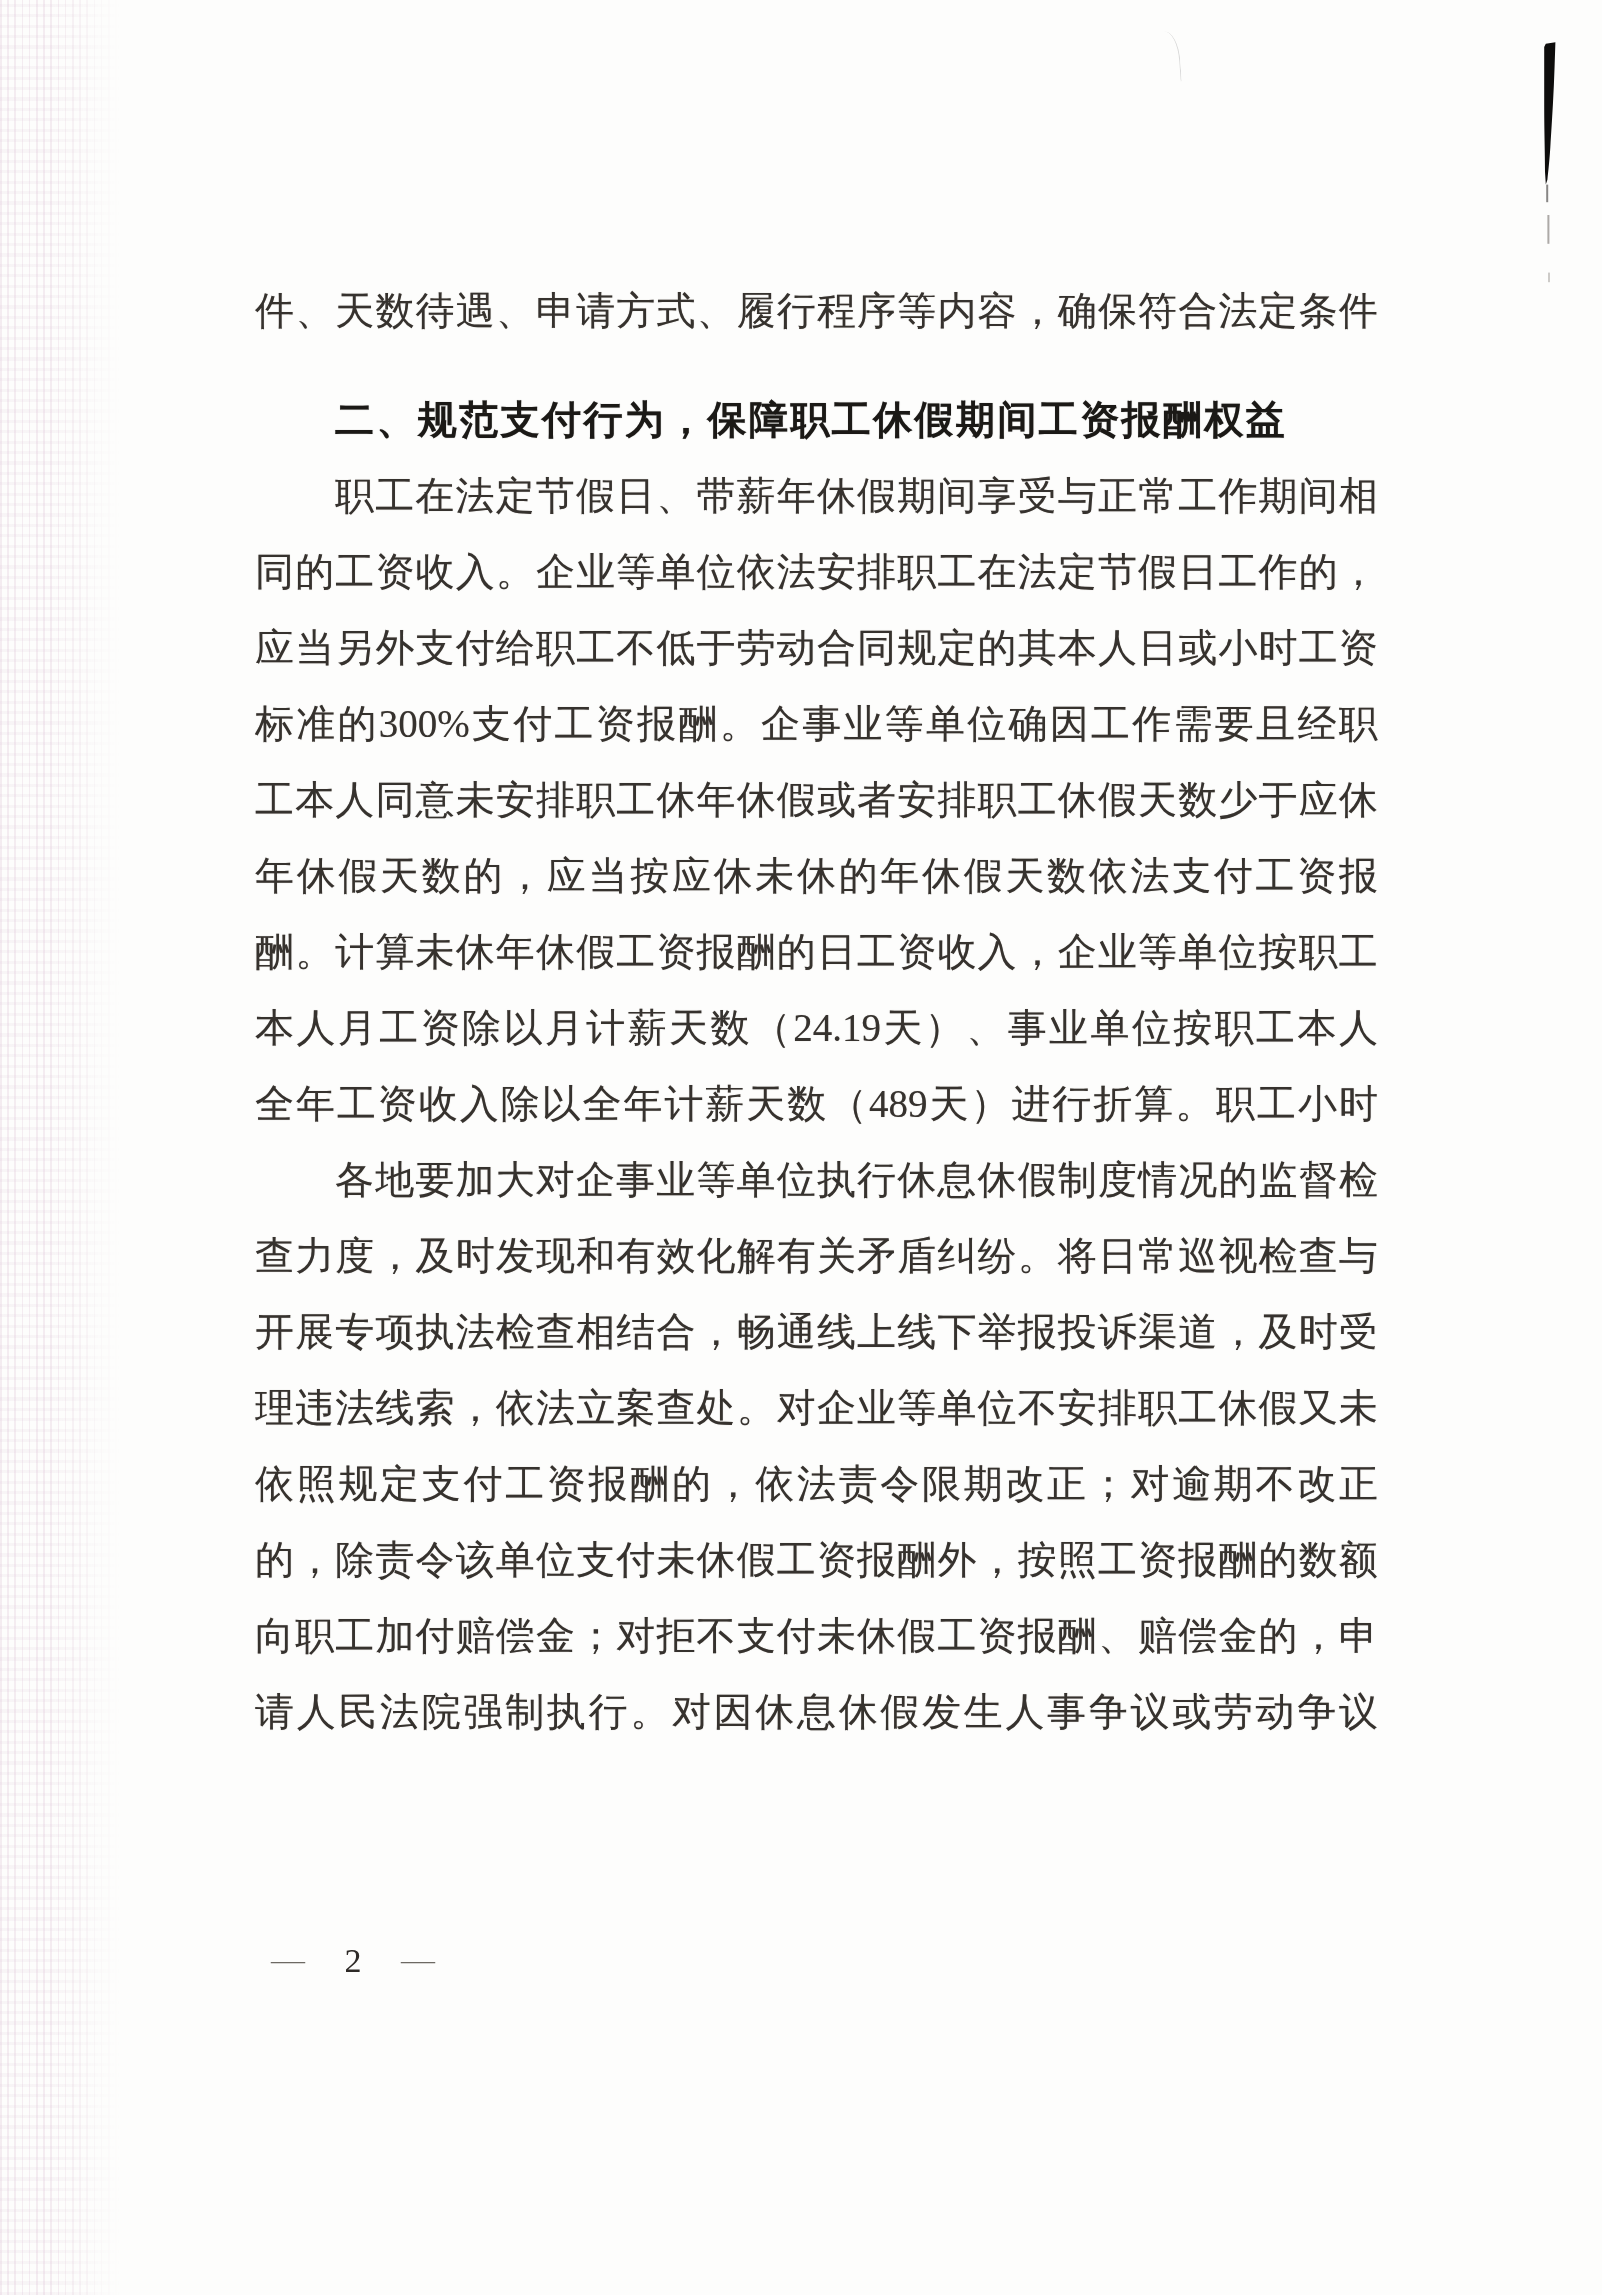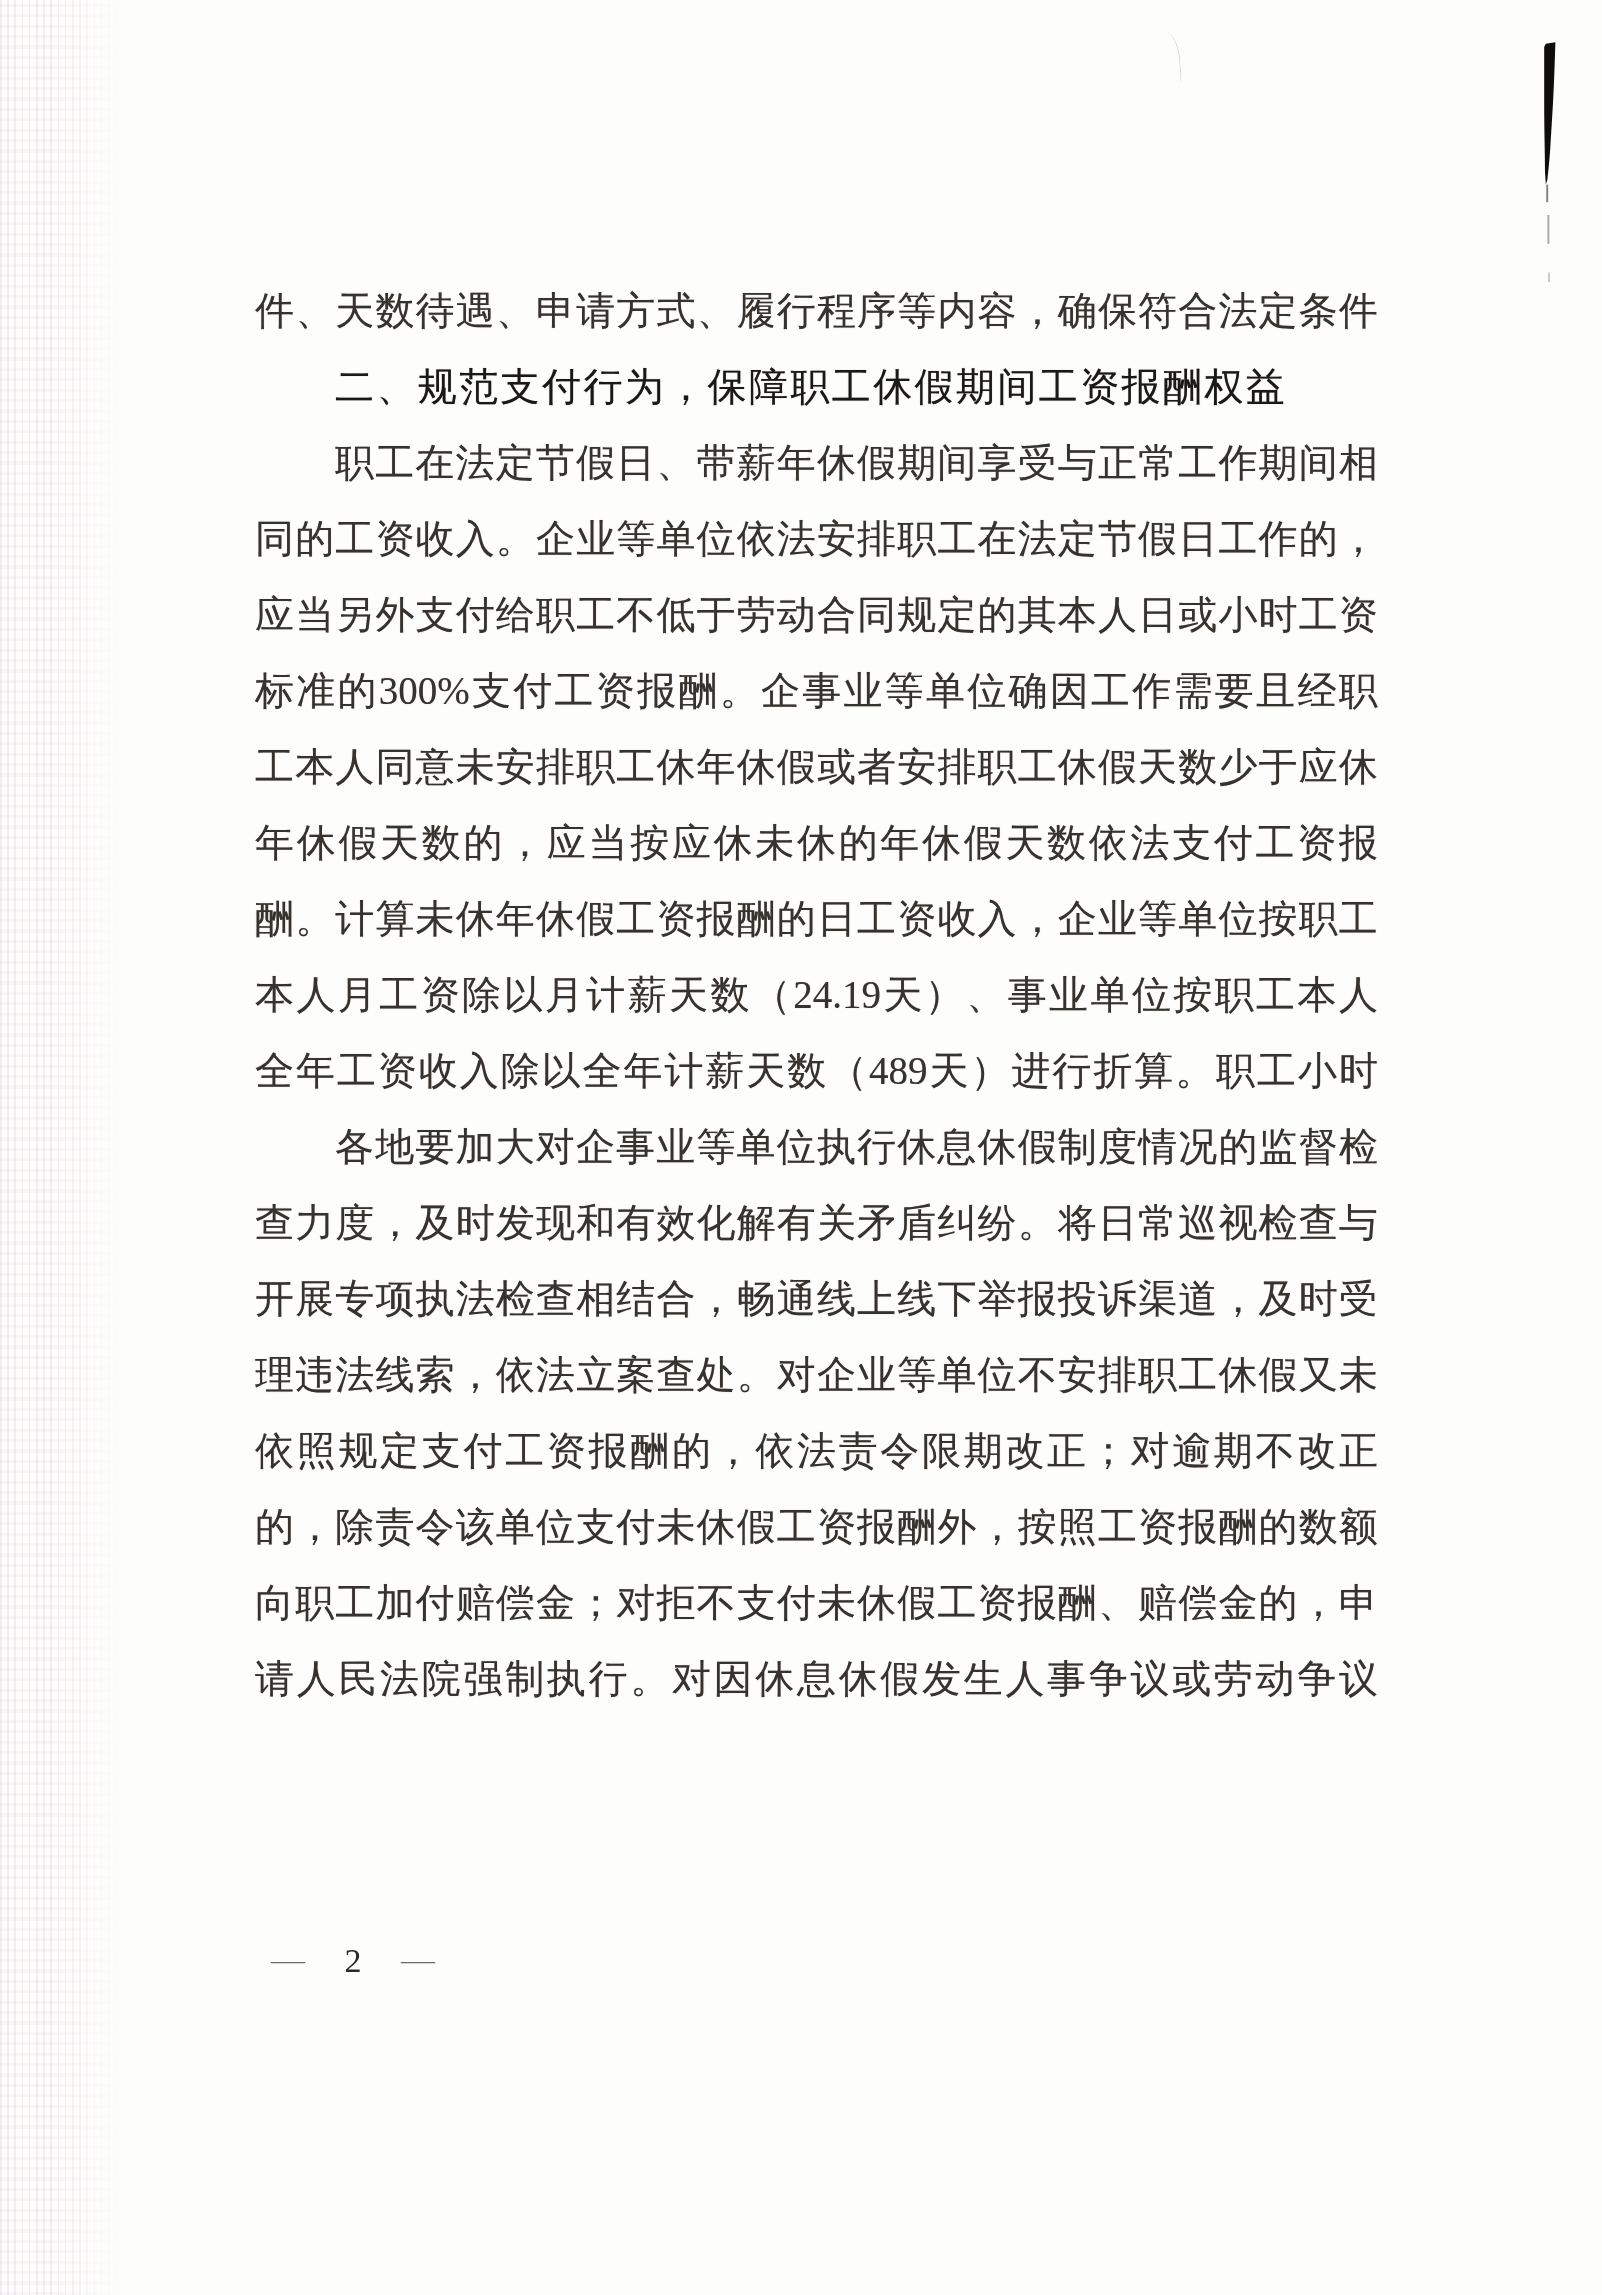--- a/index.html
+++ b/index.html
@@ -66,11 +66,12 @@
   .indent { padding-left: 80px; }
   .heading {
     font-family: "Liberation Sans", sans-serif;
-    font-weight: 400;
+    font-weight: 700;
     font-size: 39px;
     color: #1b1916;
     letter-spacing: 2.4px;
     text-shadow: 0 0 0.8px rgba(20,18,15,0.55);
+    margin-top: 33px;
   }
   .footer {
     position: absolute;

